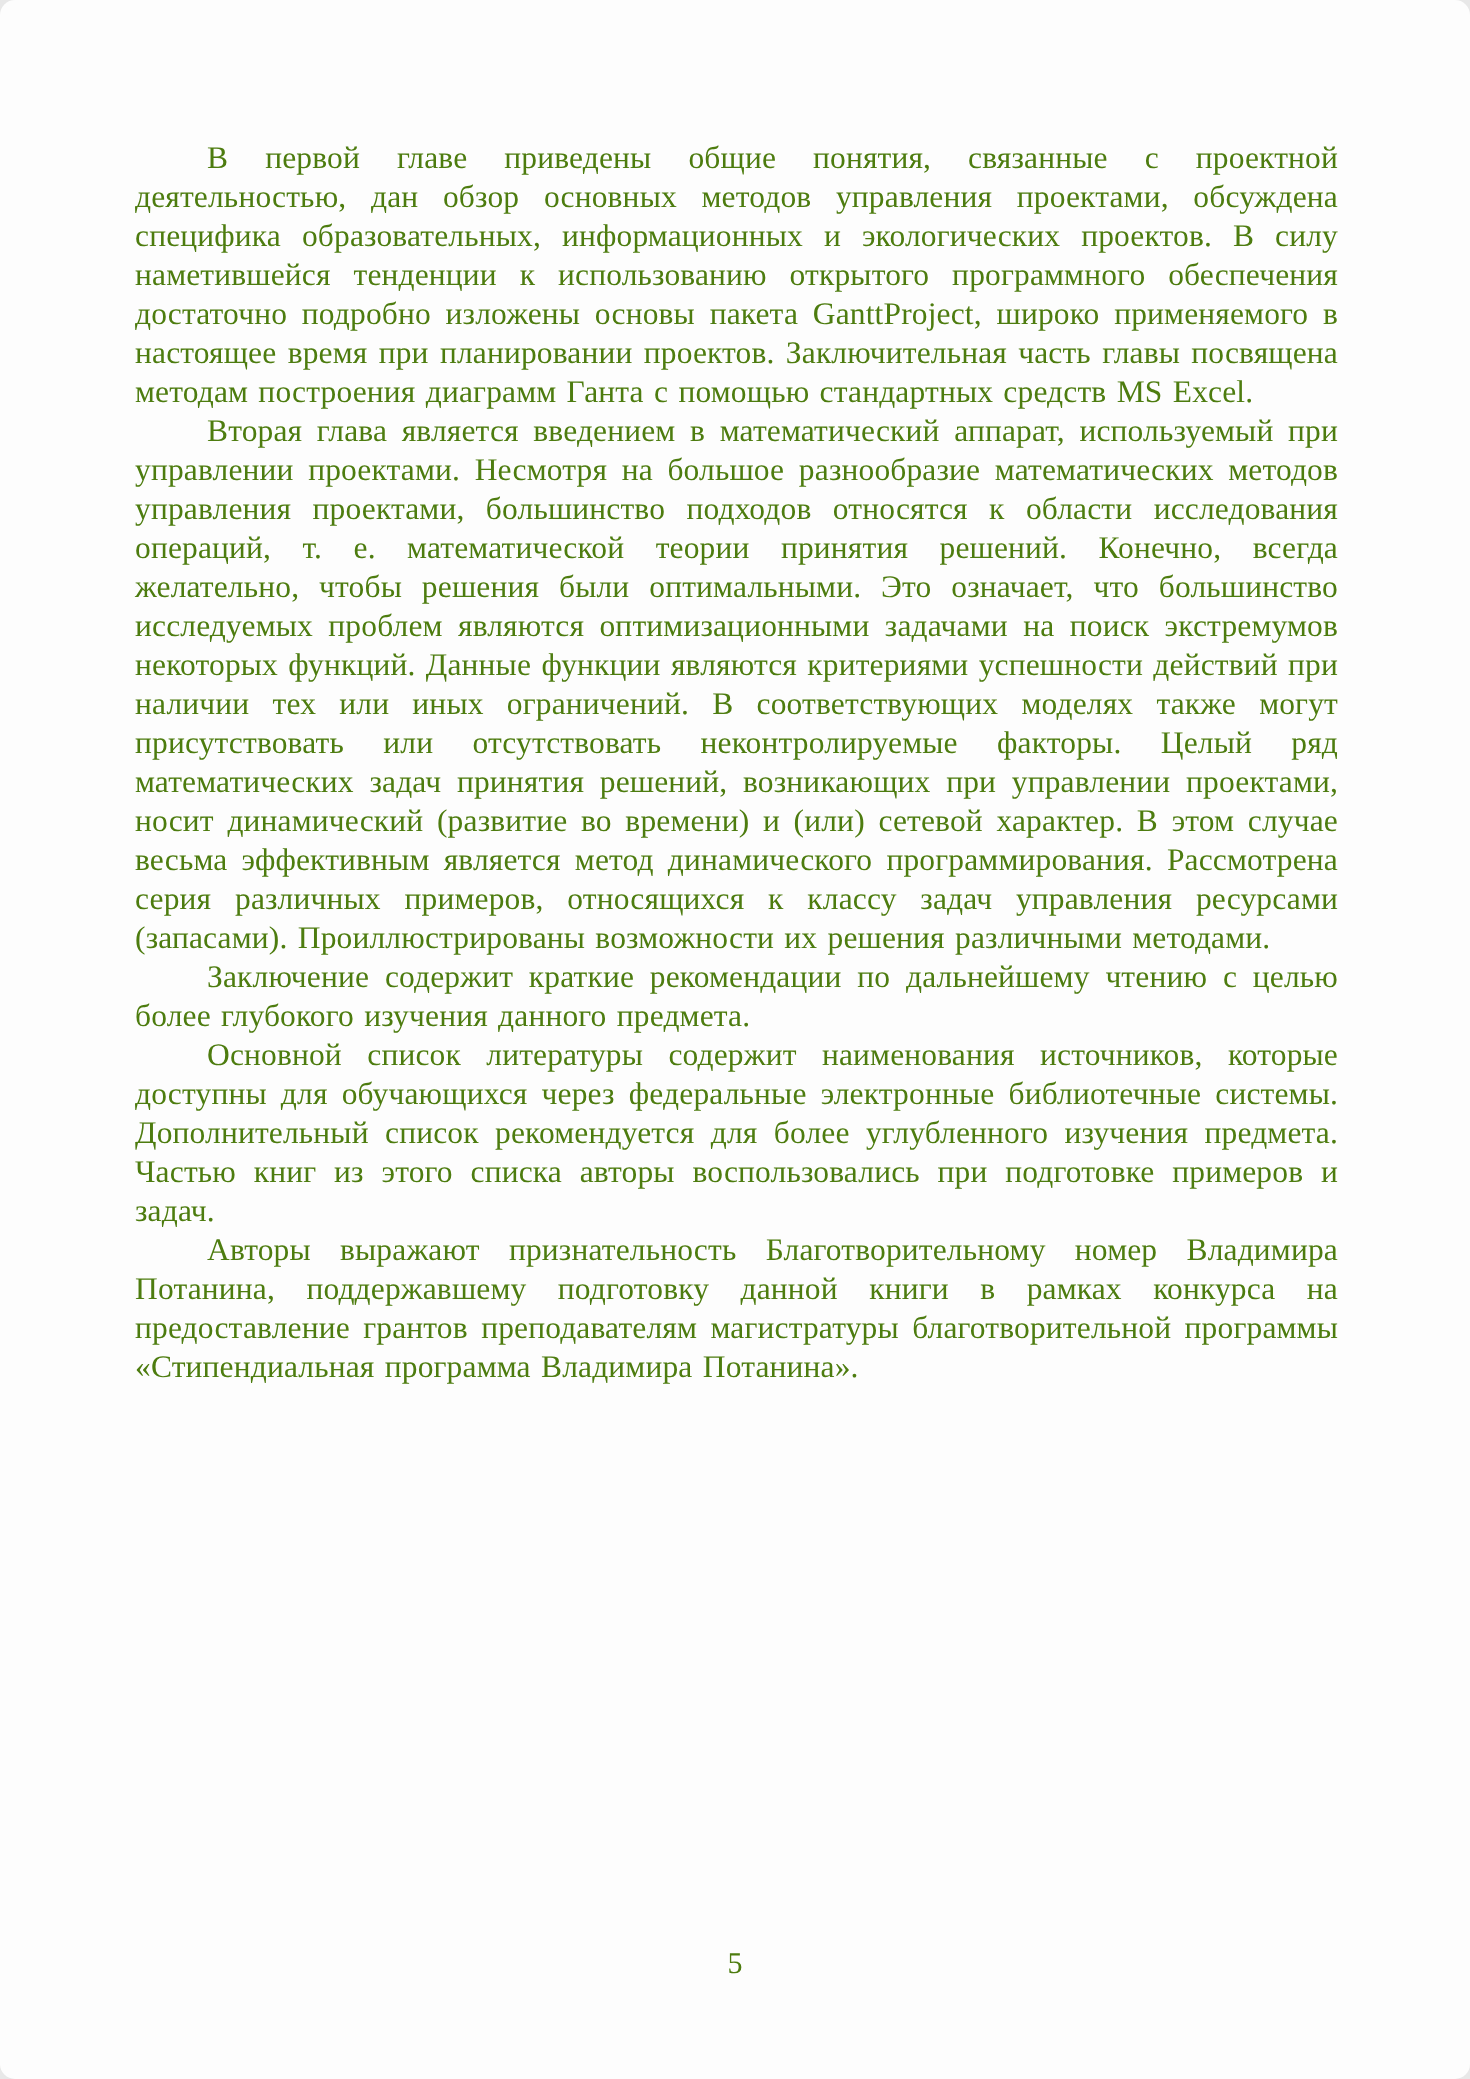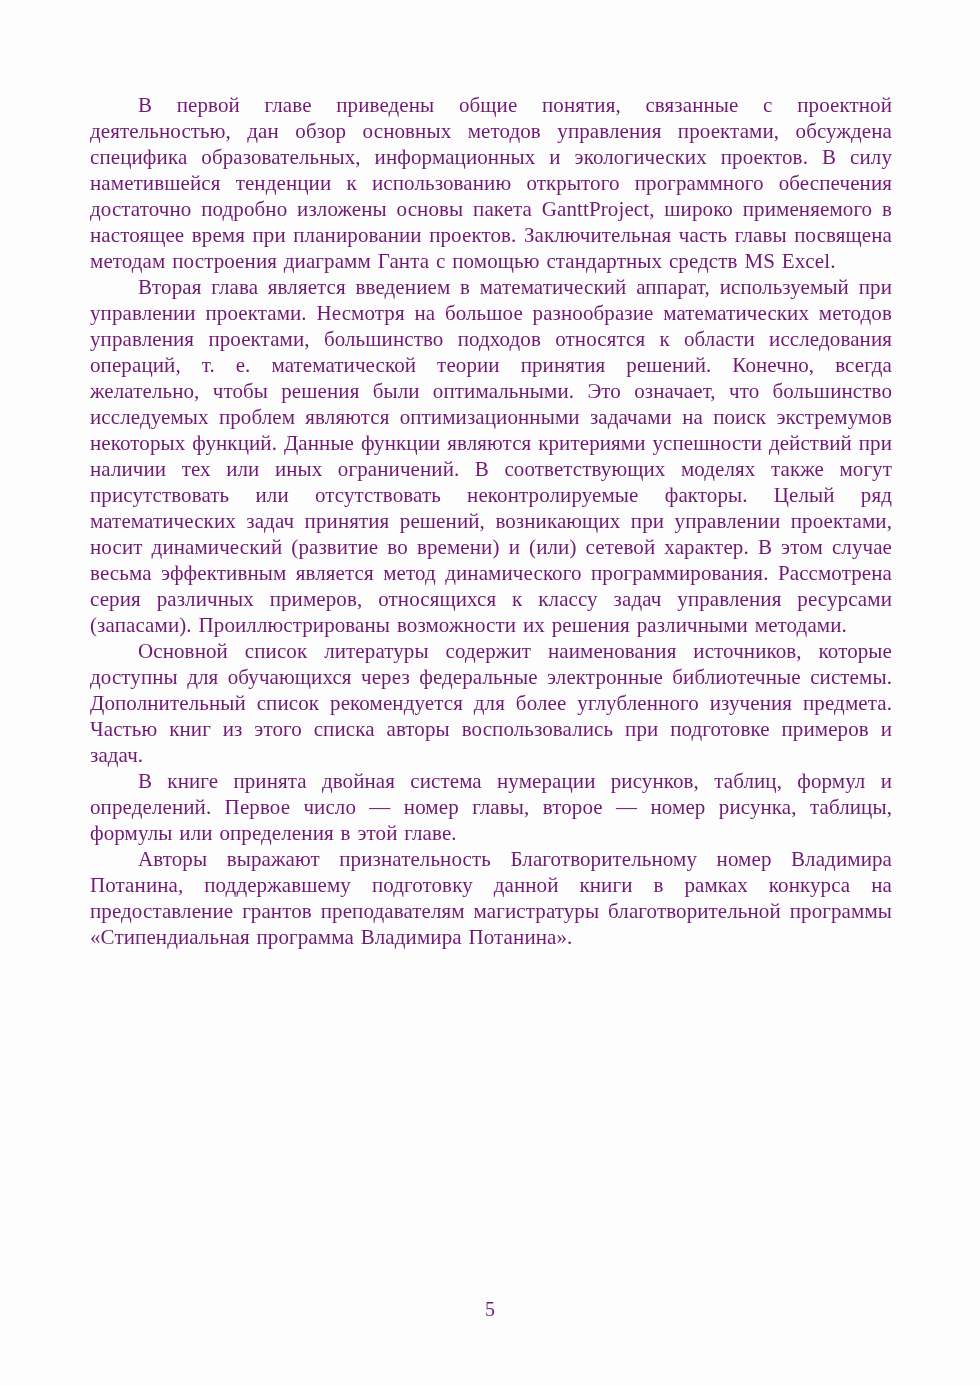--- a/index.html
+++ b/index.html
@@ -13,9 +13,10 @@
     height: 1386px;
     margin: 0 auto;
     background: #fdfdfd;
-    color: #701a75;
+    color: #4d7c0f;
     font-family: "Liberation Serif", "DejaVu Serif", serif;
     overflow: hidden;
+    border-radius: 10px;
   }
   .text-block {
     position: absolute;

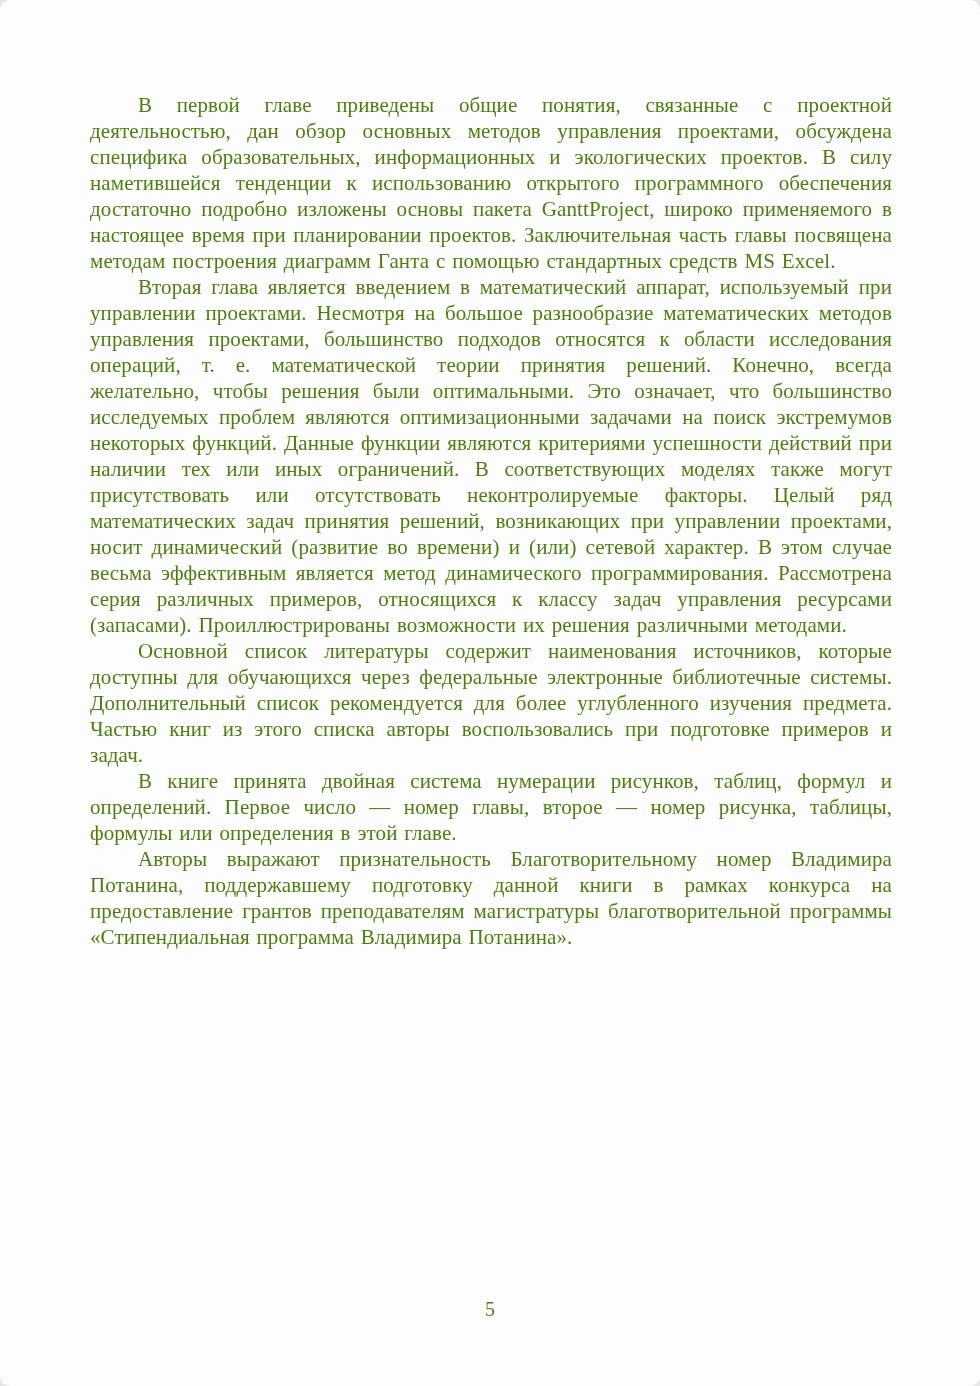--- a/index.html
+++ b/index.html
@@ -53,6 +53,7 @@
   <div class="text-block">
     <p>В первой главе приведены общие понятия, связанные с проектной деятельностью, дан обзор основных методов управления проектами, обсуждена специфика образовательных, информационных и экологических проектов. В силу наметившейся тенденции к использованию открытого программного обеспечения достаточно подробно изложены основы пакета GanttProject, широко применяемого в настоящее время при планировании проектов. Заключительная часть главы посвящена методам построения диаграмм Ганта с помощью стандартных средств MS Excel.</p>
     <p>Вторая глава является введением в математический аппарат, используемый при управлении проектами. Несмотря на большое разнообразие математических методов управления проектами, большинство подходов относятся к области исследования операций, т. е. математической теории принятия решений. Конечно, всегда желательно, чтобы решения были оптимальными. Это означает, что большинство исследуемых проблем являются оптимизационными задачами на поиск экстремумов некоторых функций. Данные функции являются критериями успешности действий при наличии тех или иных ограничений. В соответствующих моделях также могут присутствовать или отсутствовать неконтролируемые факторы. Целый ряд математических задач принятия решений, возникающих при управлении проектами, носит динамический (развитие во времени) и (или) сетевой характер. В этом случае весьма эффективным является метод динамического программирования. Рассмотрена серия различных примеров, относящихся к классу задач управления ресурсами (запасами). Проиллюстрированы возможности их решения различными методами.</p>
+    <p>Заключение содержит краткие рекомендации по дальнейшему чтению с целью более глубокого изучения данного предмета.</p>
     <p>Основной список литературы содержит наименования источников, которые доступны для обучающихся через федеральные электронные библиотечные системы. Дополнительный список рекомендуется для более углубленного изучения предмета. Частью книг из этого списка авторы воспользовались при подготовке примеров и задач.</p>
     <p>В книге принята двойная система нумерации рисунков, таблиц, формул и определений. Первое число — номер главы, второе — номер рисунка, таблицы, формулы или определения в этой главе.</p>
     <p>Авторы выражают признательность Благотворительному номер Владимира Потанина, поддержавшему подготовку данной книги в рамках конкурса на предоставление грантов преподавателям магистратуры благотворительной программы «Стипендиальная программа Владимира Потанина».</p>

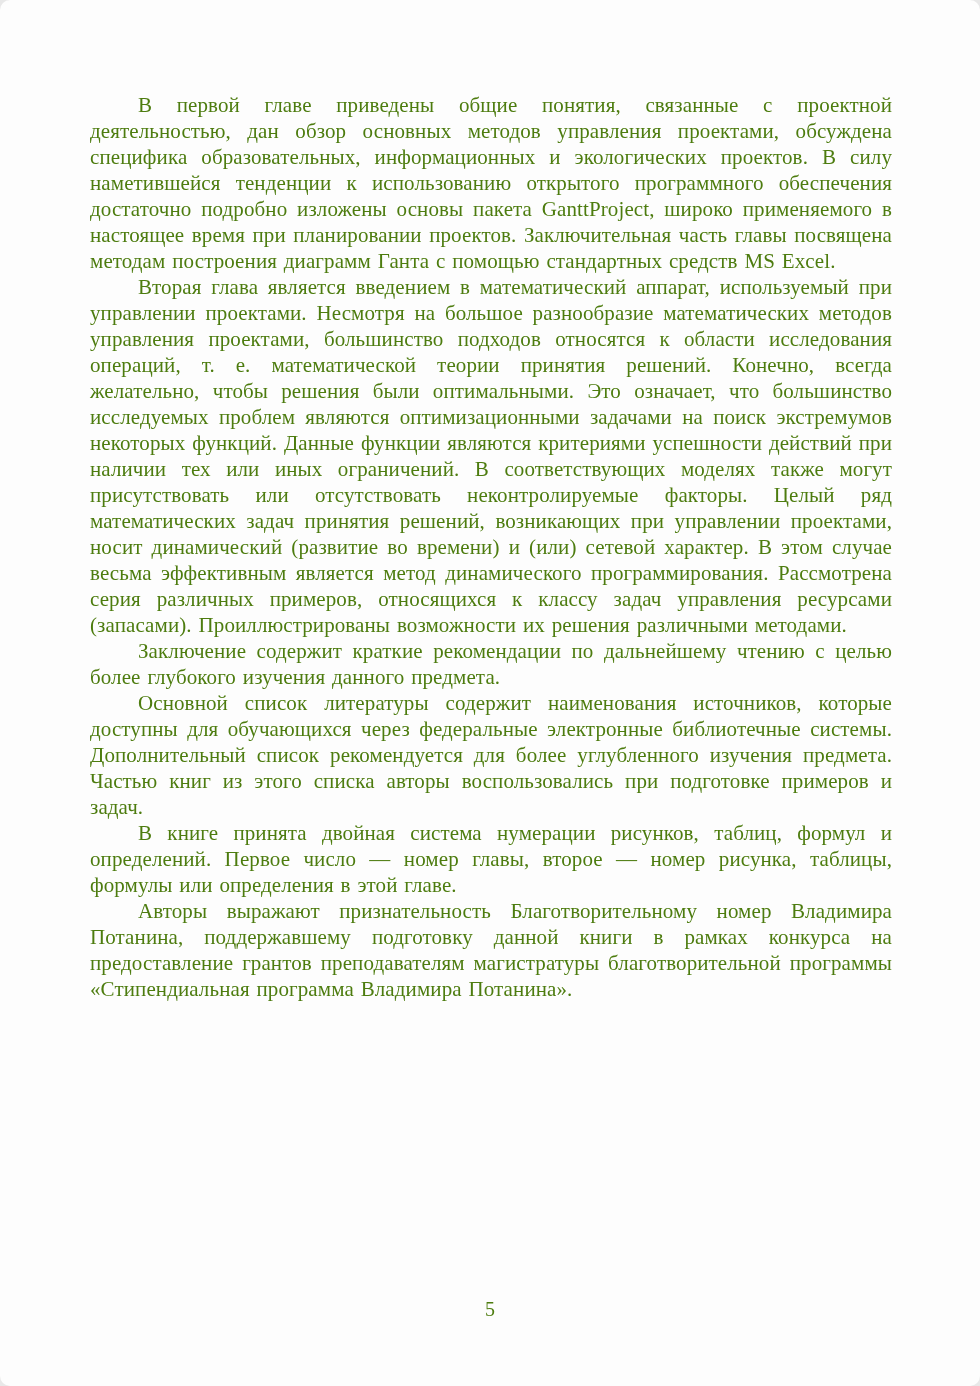--- a/index.html
+++ b/index.html
@@ -55,7 +55,6 @@
     <p>Вторая глава является введением в математический аппарат, используемый при управлении проектами. Несмотря на большое разнообразие математических методов управления проектами, большинство подходов относятся к области исследования операций, т. е. математической теории принятия решений. Конечно, всегда желательно, чтобы решения были оптимальными. Это означает, что большинство исследуемых проблем являются оптимизационными задачами на поиск экстремумов некоторых функций. Данные функции являются критериями успешности действий при наличии тех или иных ограничений. В соответствующих моделях также могут присутствовать или отсутствовать неконтролируемые факторы. Целый ряд математических задач принятия решений, возникающих при управлении проектами, носит динамический (развитие во времени) и (или) сетевой характер. В этом случае весьма эффективным является метод динамического программирования. Рассмотрена серия различных примеров, относящихся к классу задач управления ресурсами (запасами). Проиллюстрированы возможности их решения различными методами.</p>
     <p>Заключение содержит краткие рекомендации по дальнейшему чтению с целью более глубокого изучения данного предмета.</p>
     <p>Основной список литературы содержит наименования источников, которые доступны для обучающихся через федеральные электронные библиотечные системы. Дополнительный список рекомендуется для более углубленного изучения предмета. Частью книг из этого списка авторы воспользовались при подготовке примеров и задач.</p>
-    <p>В книге принята двойная система нумерации рисунков, таблиц, формул и определений. Первое число — номер главы, второе — номер рисунка, таблицы, формулы или определения в этой главе.</p>
     <p>Авторы выражают признательность Благотворительному номер Владимира Потанина, поддержавшему подготовку данной книги в рамках конкурса на предоставление грантов преподавателям магистратуры благотворительной программы «Стипендиальная программа Владимира Потанина».</p>
   </div>
   <div class="page-footer">

